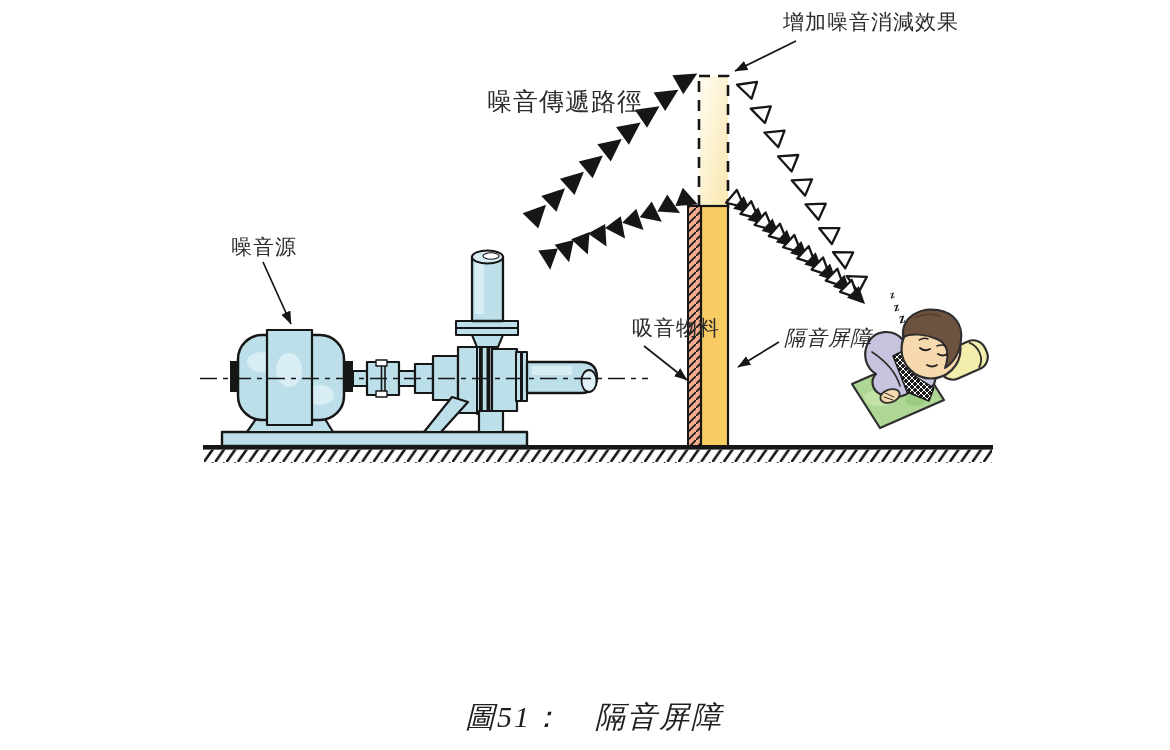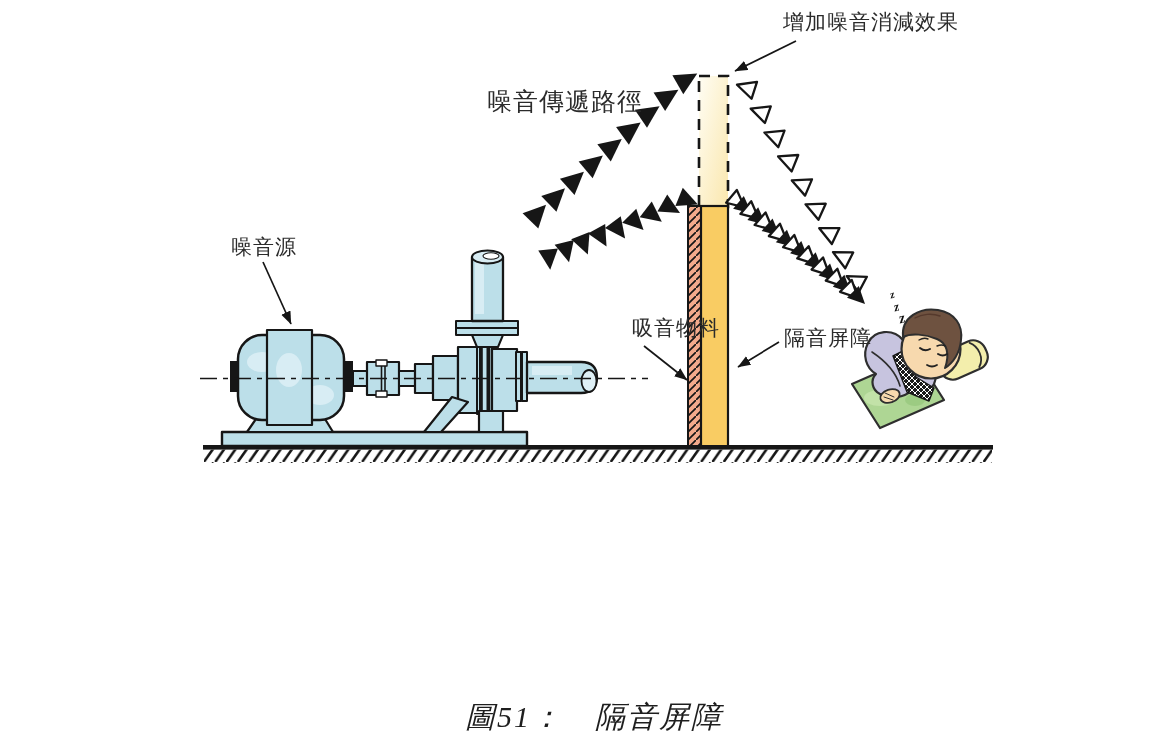--- a/index.html
+++ b/index.html
@@ -195,7 +195,7 @@
 <div class="lbl lbl-noise-path" style="left:487px;top:90px;">噪音傳遞路徑</div>
 <div class="lbl" style="left:231px;top:236px;text-align:right;">噪音源</div>
 <div class="lbl" style="left:592px;top:317px;margin-left:40px;">吸音物料</div>
-<div class="lbl" style="left:784px;top:327px;">隔音屏障</div>
+<div class="lbl" style="left:784px;top:327px;font-style:italic;">隔音屏障</div>
 
 <span class="zzz" style="left:890px;top:288px;font-size:11px;">z</span>
 <span class="zzz" style="left:894px;top:299px;font-size:13px;">z</span>

